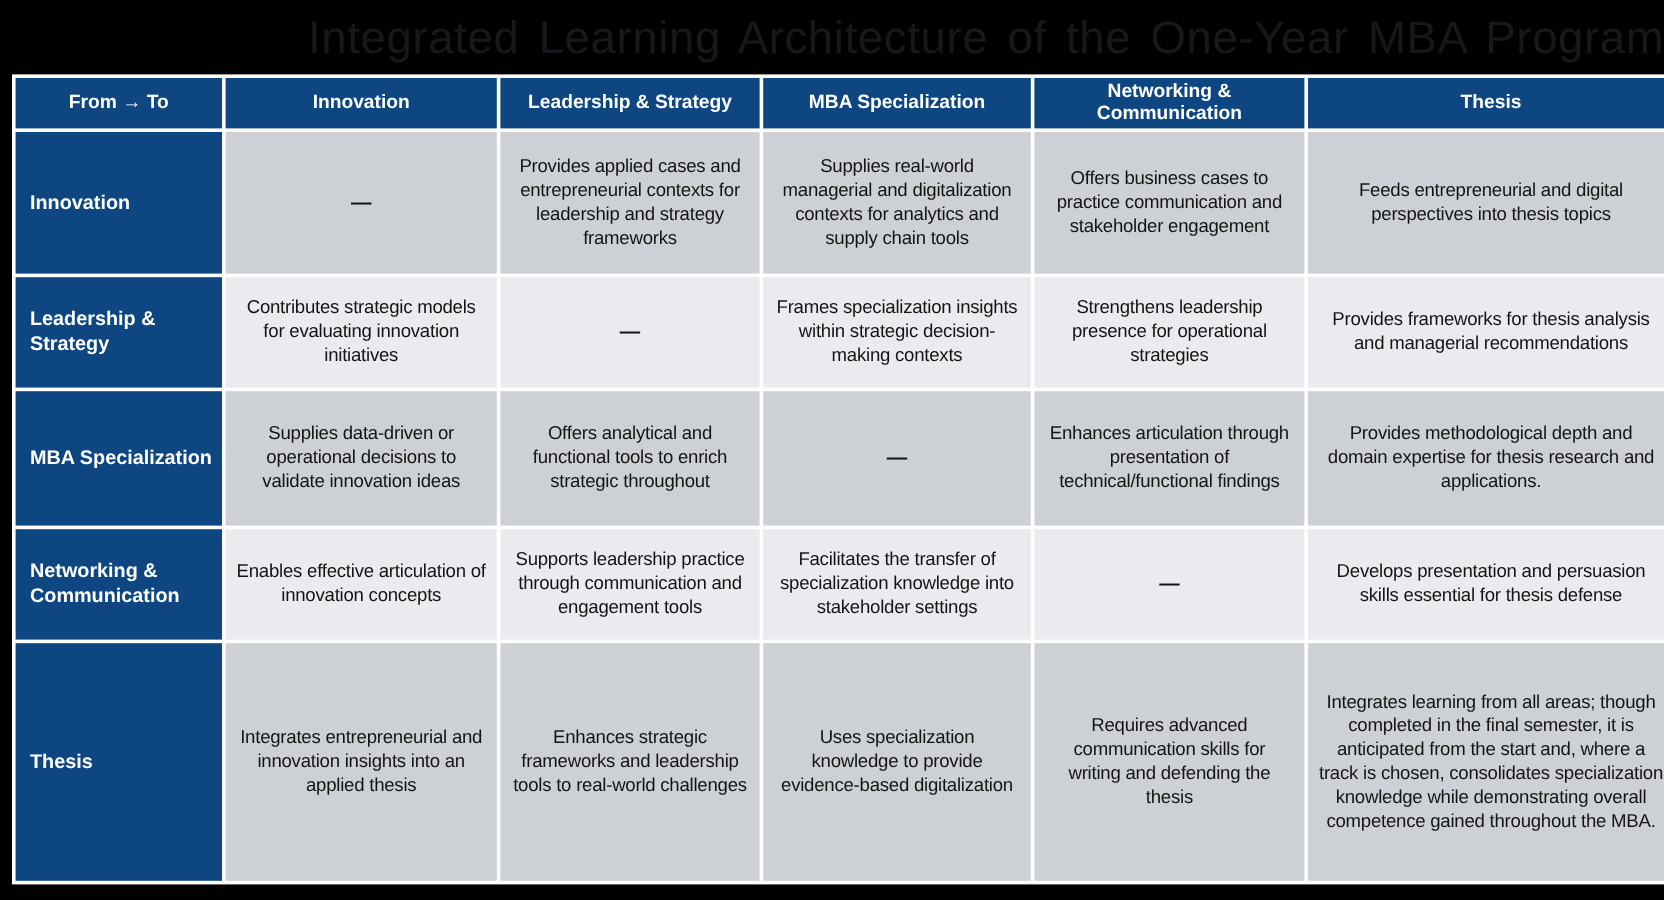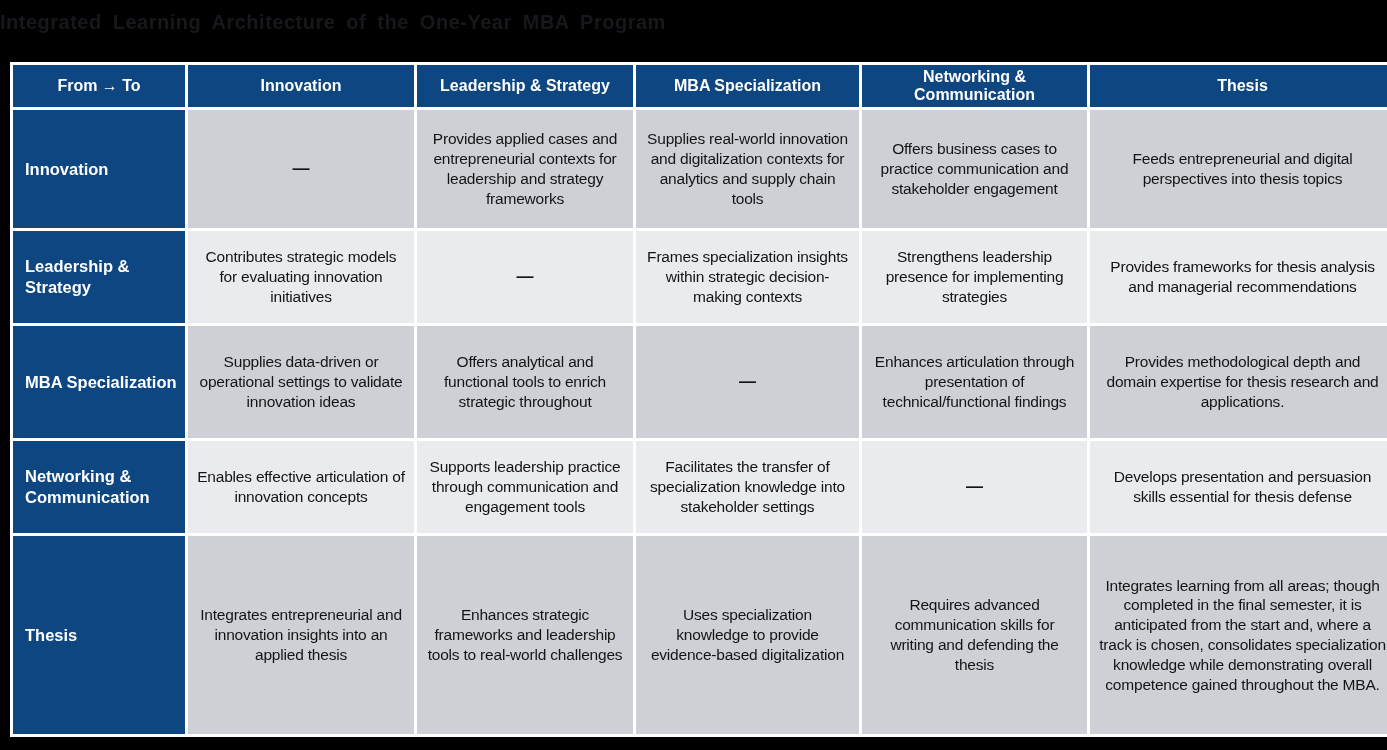--- a/index.html
+++ b/index.html
@@ -13,9 +13,9 @@
   }
   .title{
     position:absolute;top:11px;left:0;width:100%;
-    text-align:left;
+    text-align:right;
     color:#16181b;
-    font-size:20px;font-weight:700;
+    font-size:38px;font-weight:400;
     letter-spacing:0.5px;word-spacing:5px;
     white-space:nowrap;
   }

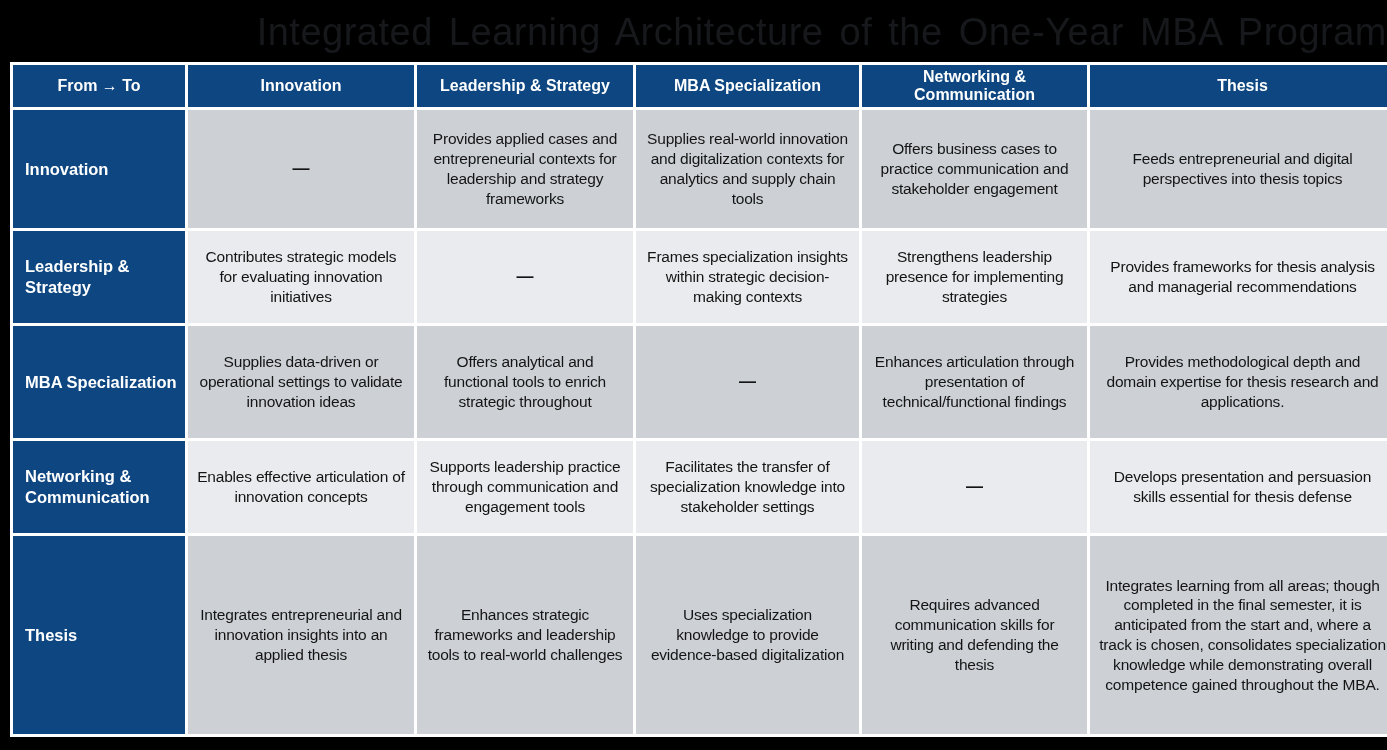--- a/index.html
+++ b/index.html
@@ -73,7 +73,7 @@
         <th class="rowhdr">Innovation</th>
         <td class="dash">—</td>
         <td>Provides applied cases and entrepreneurial contexts for leadership and strategy frameworks</td>
-        <td>Supplies real-world innovation and digitalization contexts for analytics and supply chain tools</td>
+        <td>Supplies real-world managerial and digitalization contexts for analytics and supply chain tools</td>
         <td>Offers business cases to practice communication and stakeholder engagement</td>
         <td>Feeds entrepreneurial and digital perspectives into thesis topics</td>
       </tr>

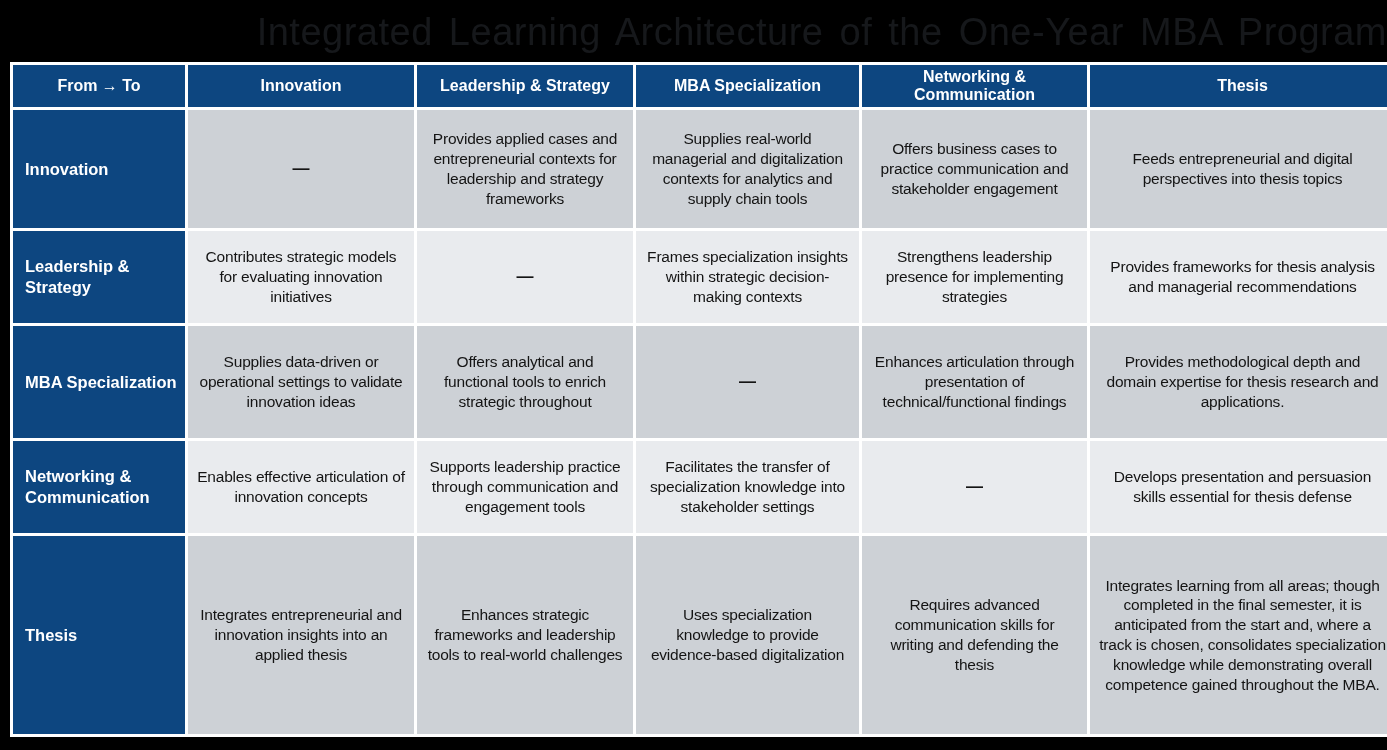--- a/index.html
+++ b/index.html
@@ -83,7 +83,7 @@
         <td>Contributes strategic models for evaluating innovation initiatives</td>
         <td class="dash">—</td>
         <td>Frames specialization insights within strategic decision-making contexts</td>
-        <td>Strengthens leadership presence for implementing strategies</td>
+        <td>Strengthens leadership presence for operational strategies</td>
         <td>Provides frameworks for thesis analysis and managerial recommendations</td>
       </tr>
 

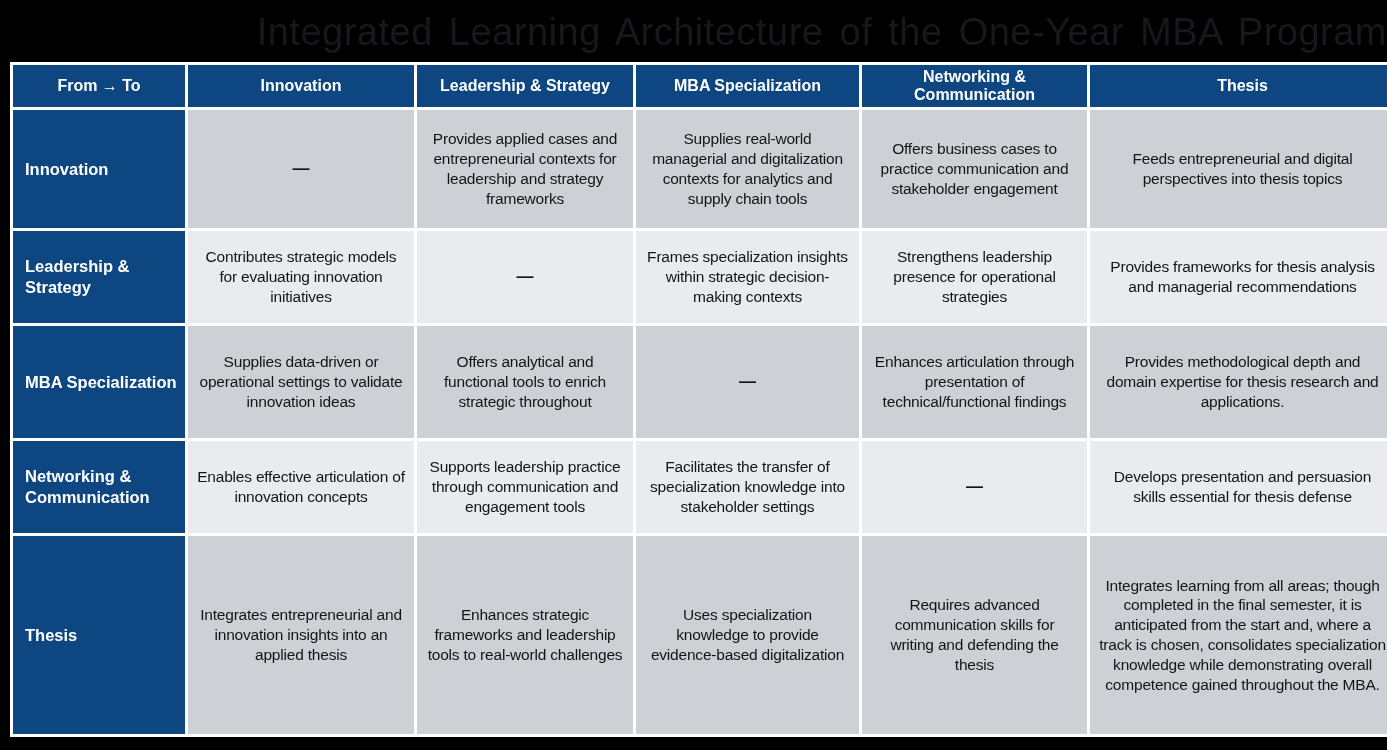--- a/index.html
+++ b/index.html
@@ -89,7 +89,7 @@
 
       <tr class="r-dark" style="height:112px">
         <th class="rowhdr">MBA Specialization</th>
-        <td>Supplies data-driven or operational settings to validate innovation ideas</td>
+        <td>Supplies data-driven or operational decisions to validate innovation ideas</td>
         <td>Offers analytical and functional tools to enrich strategic throughout</td>
         <td class="dash">—</td>
         <td>Enhances articulation through presentation of technical/functional findings</td>

